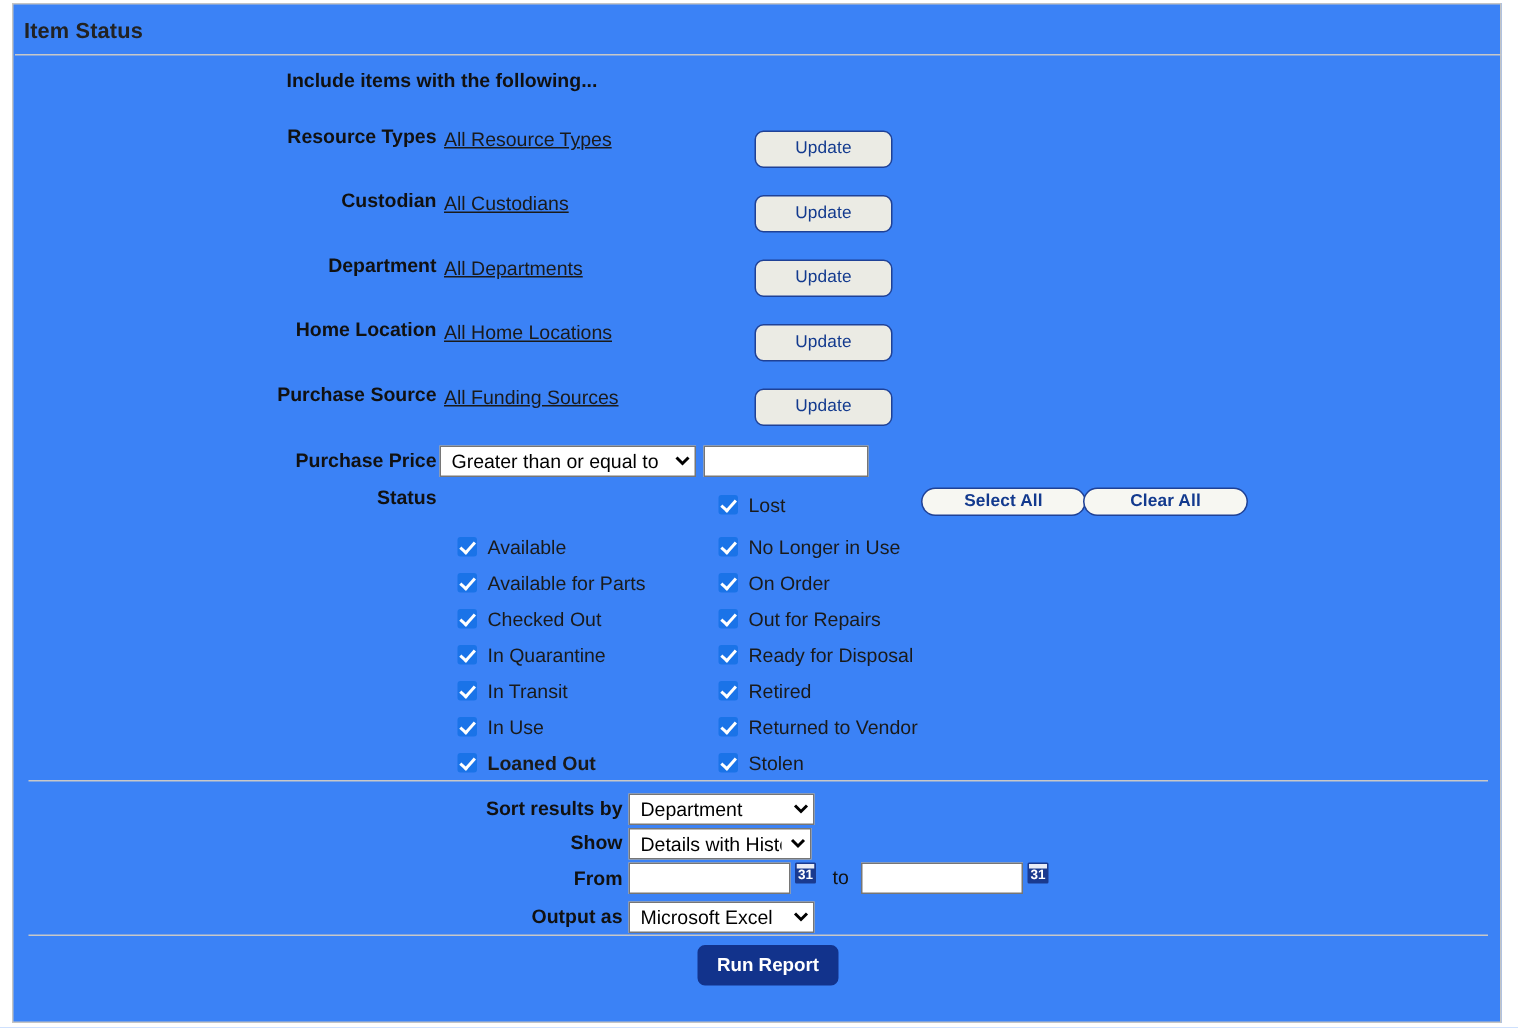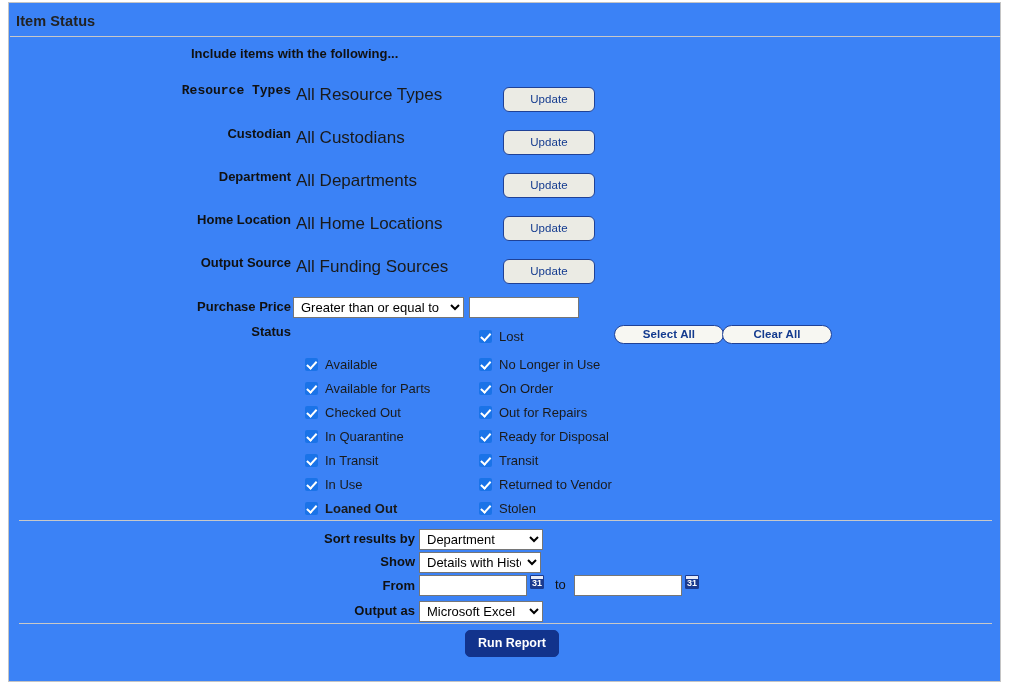--- a/index.html
+++ b/index.html
@@ -265,7 +265,7 @@
   <div class="intro-line">Include items with the following...</div>
 
   <div class="filter-row" style="top:78px;">
-    <div class="filter-label" style="top:2px;font-family:Liberation Mono, monospace;">Resource Types</div>
+    <div class="filter-label" style="top:2px;">Resource Types</div>
     <div class="filter-value" style="top:4px;">All Resource Types</div>
     <button class="btn-update" style="top:6px;">Update</button>
   </div>

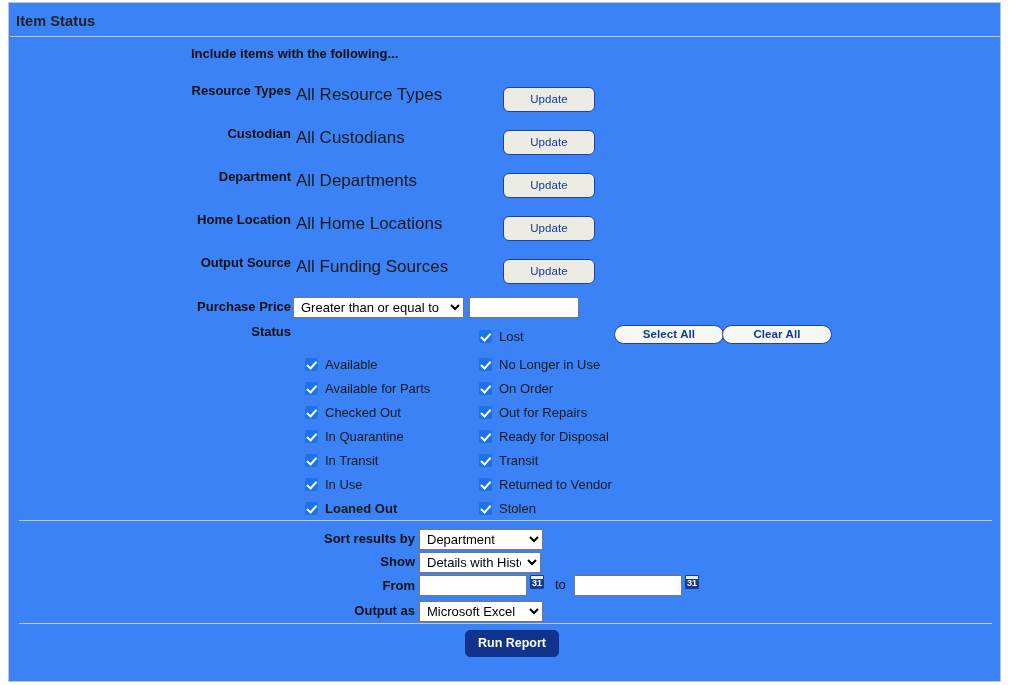--- a/index.html
+++ b/index.html
@@ -58,9 +58,10 @@
   .filter-value {
     position: absolute;
     left: 287px;
-    font-size: 17px; font-weight: normal;
+    font-size: 13px; font-weight: normal;
     color: #1a1a1a;
     white-space: nowrap;
+    text-decoration: underline;
   }
   .btn-update {
     position: absolute;

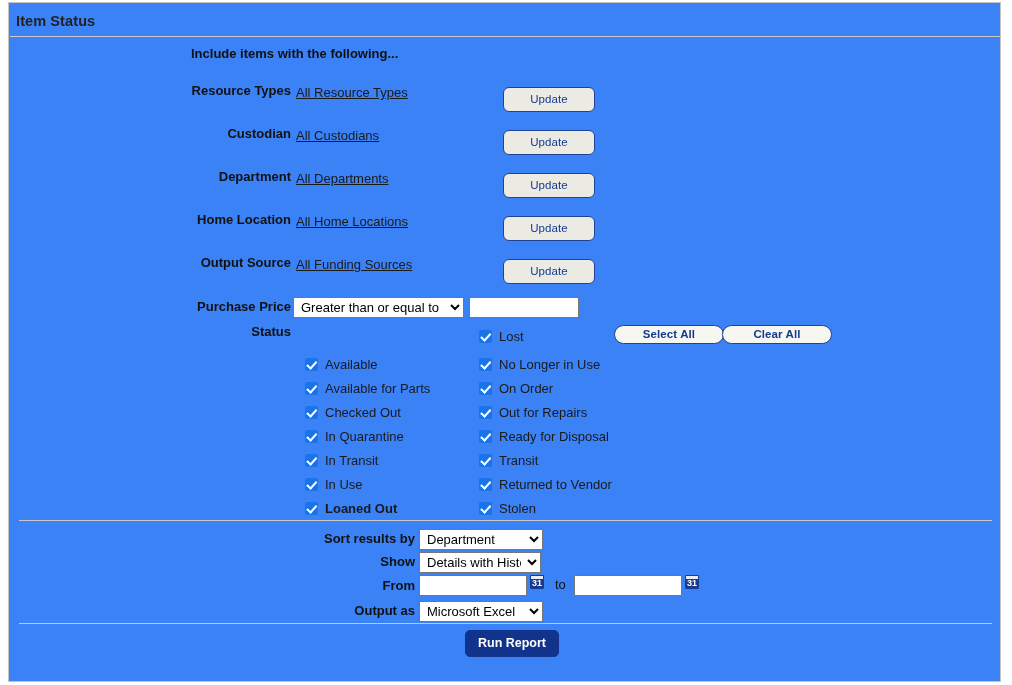--- a/index.html
+++ b/index.html
@@ -290,7 +290,7 @@
   </div>
 
   <div class="filter-row" style="top:250px;">
-    <div class="filter-label" style="top:2px;">Output Source</div>
+    <div class="filter-label" style="top:2px;">Purchase Source</div>
     <div class="filter-value" style="top:4px;">All Funding Sources</div>
     <button class="btn-update" style="top:6px;">Update</button>
   </div>

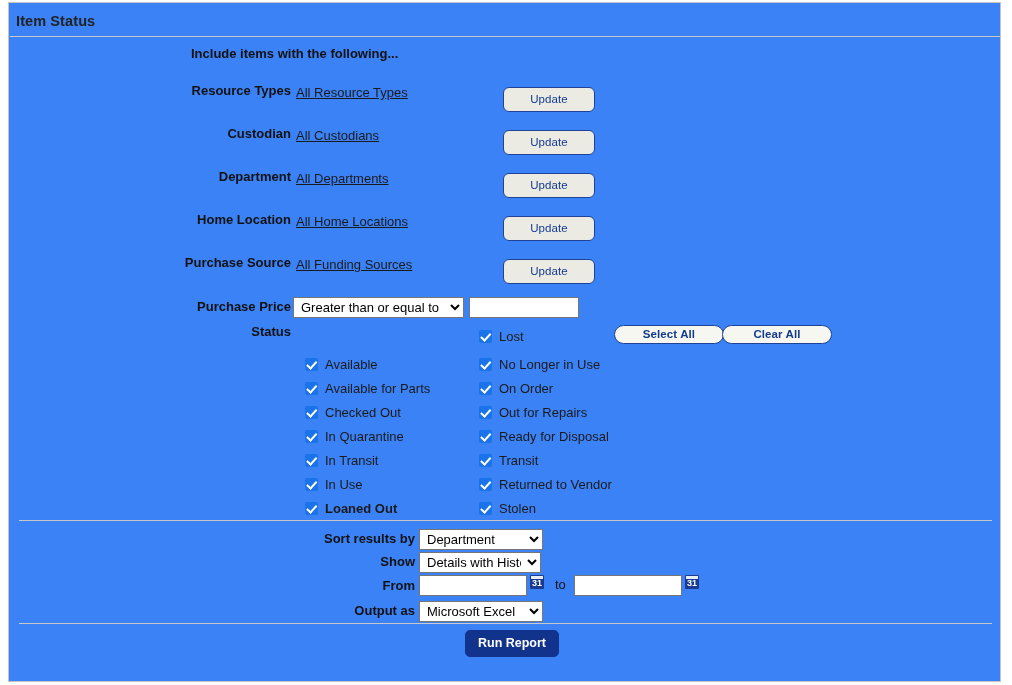--- a/index.html
+++ b/index.html
@@ -355,7 +355,7 @@
   </div>
   <div class="cb-item" style="left:470px; top:446px;">
     <span class="cb-box"></span>
-    <span class="cb-text">Transit</span>
+    <span class="cb-text">Retired</span>
   </div>
   <div class="cb-item" style="left:470px; top:470px;">
     <span class="cb-box"></span>

